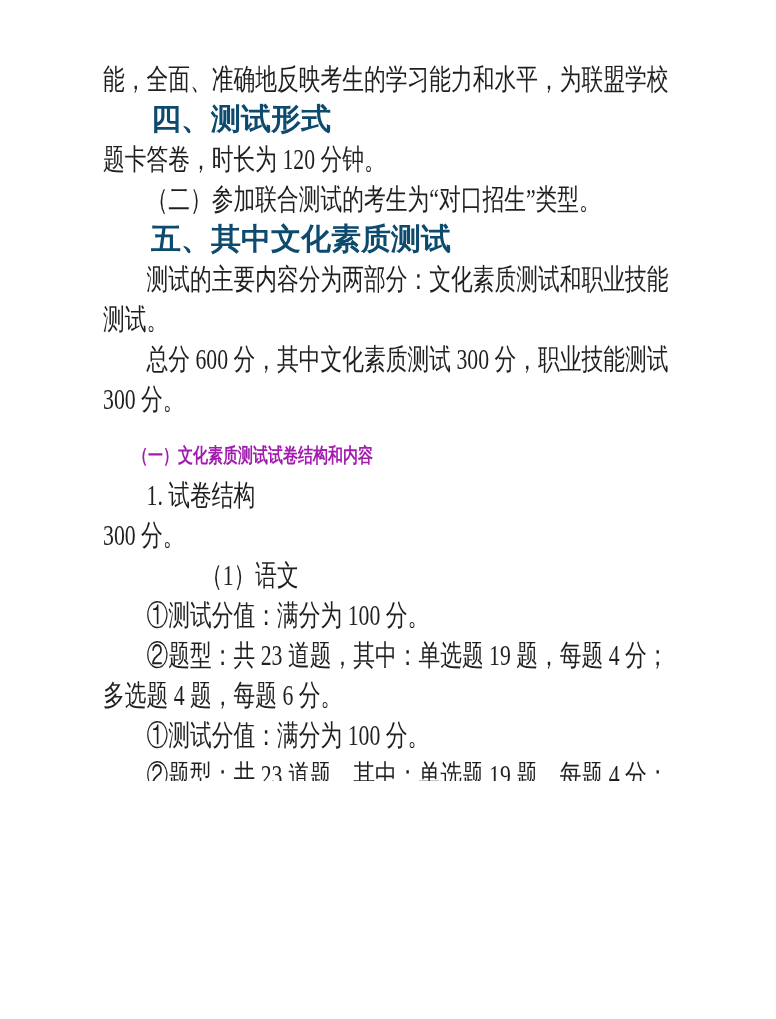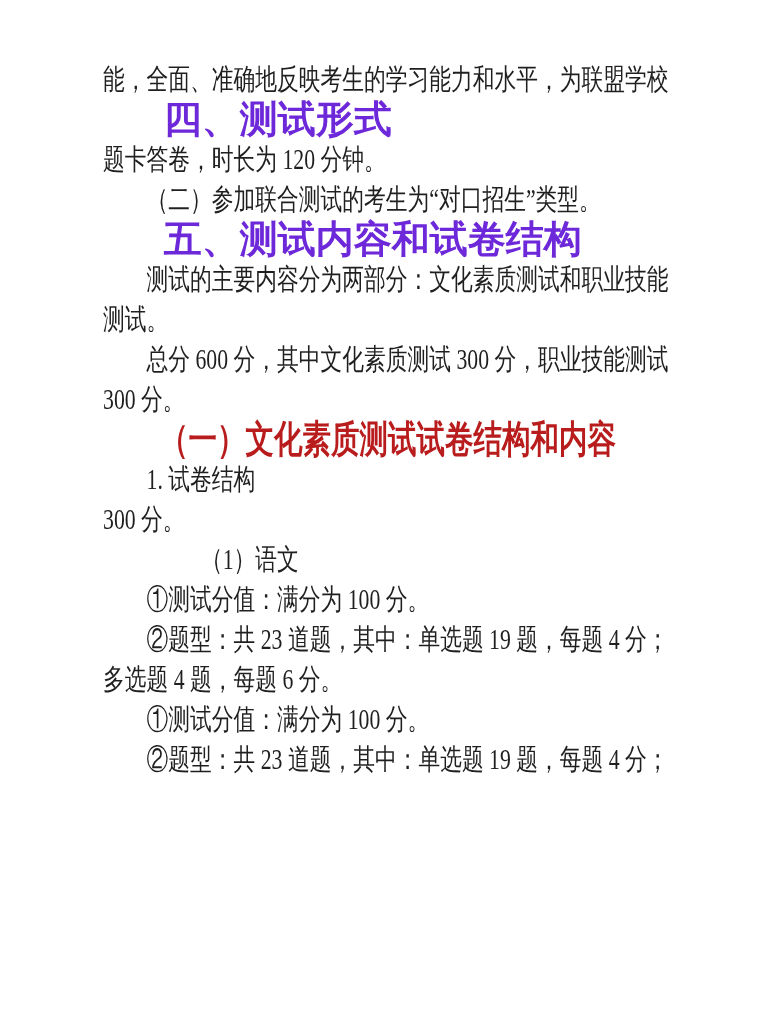--- a/index.html
+++ b/index.html
@@ -39,9 +39,9 @@
   }
   .heading-sans {
     font-family: "Liberation Sans", "DejaVu Sans", sans-serif;
-    font-size: 38px;
+    font-size: 30px;
     font-weight: 700;
-    color: #6d28d9;
+    color: #0c4a6e;
   }
   .heading-sans .txt {
     transform: none;

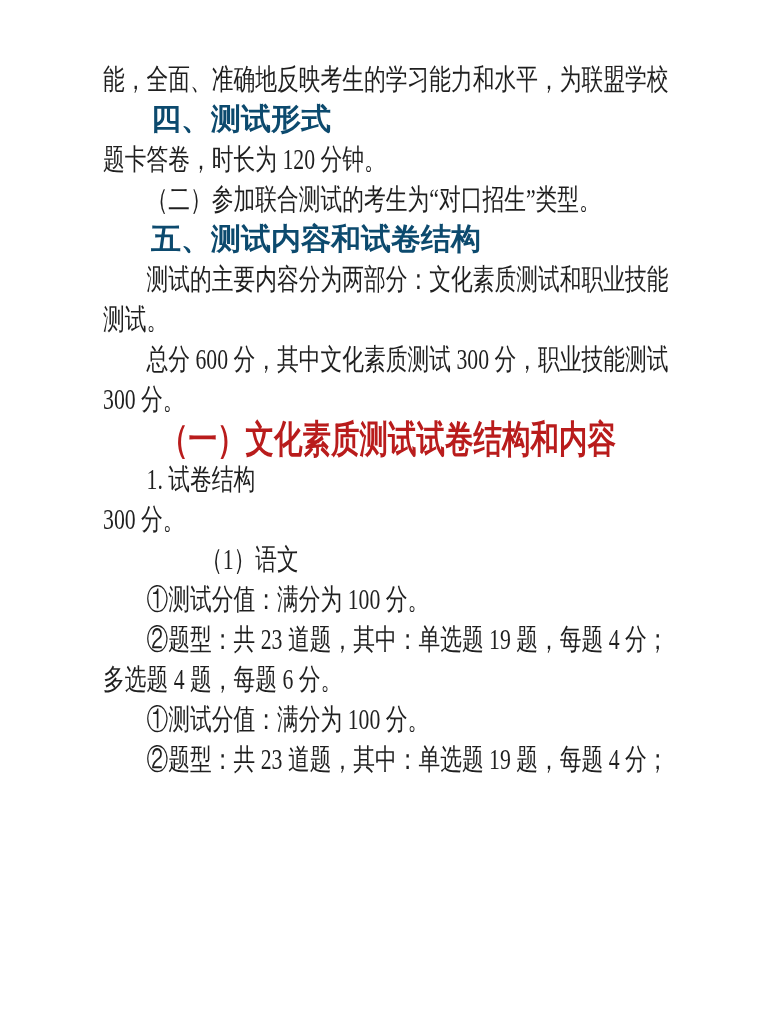--- a/index.html
+++ b/index.html
@@ -66,7 +66,7 @@
       <div class="line heading-sans"><span class="txt ind-first">四、测试形式</span></div>
       <div class="line body"><span class="txt ind-none">题卡答卷，时长为 120 分钟。</span></div>
       <div class="line body"><span class="txt ind-first">（二）参加联合测试的考生为“对口招生”类型。</span></div>
-      <div class="line heading-sans"><span class="txt ind-first">五、测试内容和试卷结构</span></div>
+      <div class="line heading-sans"><span class="txt ind-first">五、其中文化素质测试</span></div>
       <div class="line body"><span class="txt ind-first">测试的主要内容分为两部分：文化素质测试和职业技能</span></div>
       <div class="line body"><span class="txt ind-none">测试。</span></div>
       <div class="line body"><span class="txt ind-first">总分 600 分，其中文化素质测试 300 分，职业技能测试</span></div>

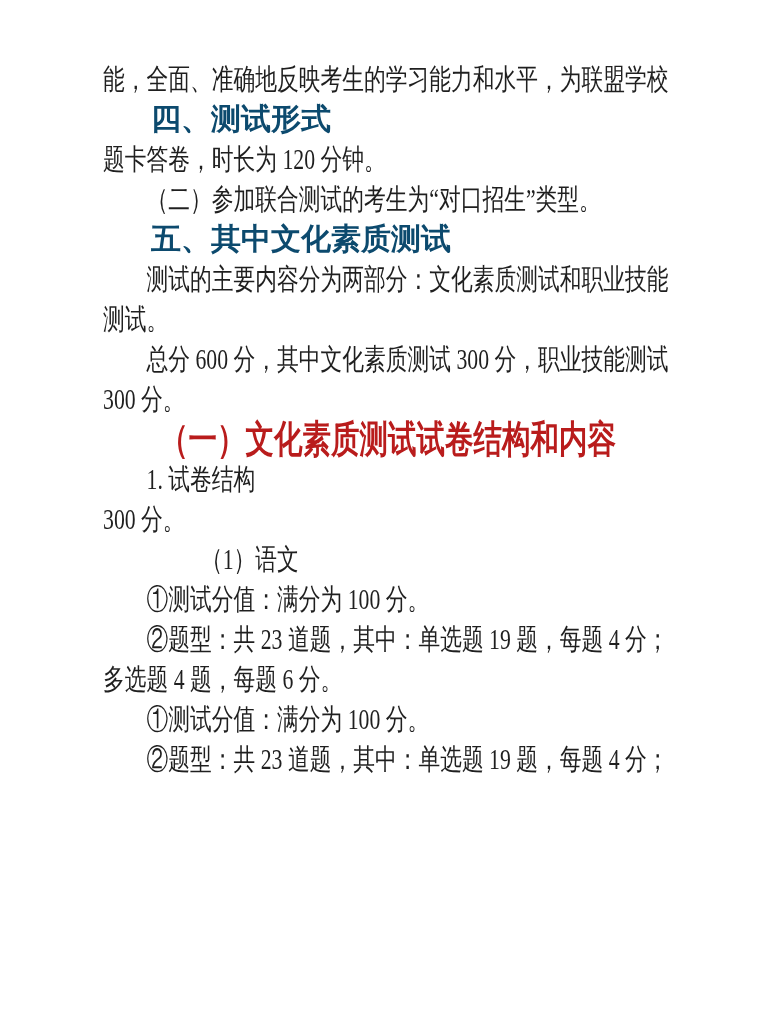--- a/index.html
+++ b/index.html
@@ -48,9 +48,10 @@
   }
   .heading-kai {
     font-family: "Liberation Serif", "DejaVu Serif", serif;
-    font-size: 38px;
+    font-size: 20px;
     font-weight: 700;
-    color: #b91c1c;
+    color: #a21caf;
+    margin-top: 16px;
   }
   .txt.ind-first { padding-left: 2em; }
   .heading-sans .txt.ind-first { padding-left: 1.6em; }

